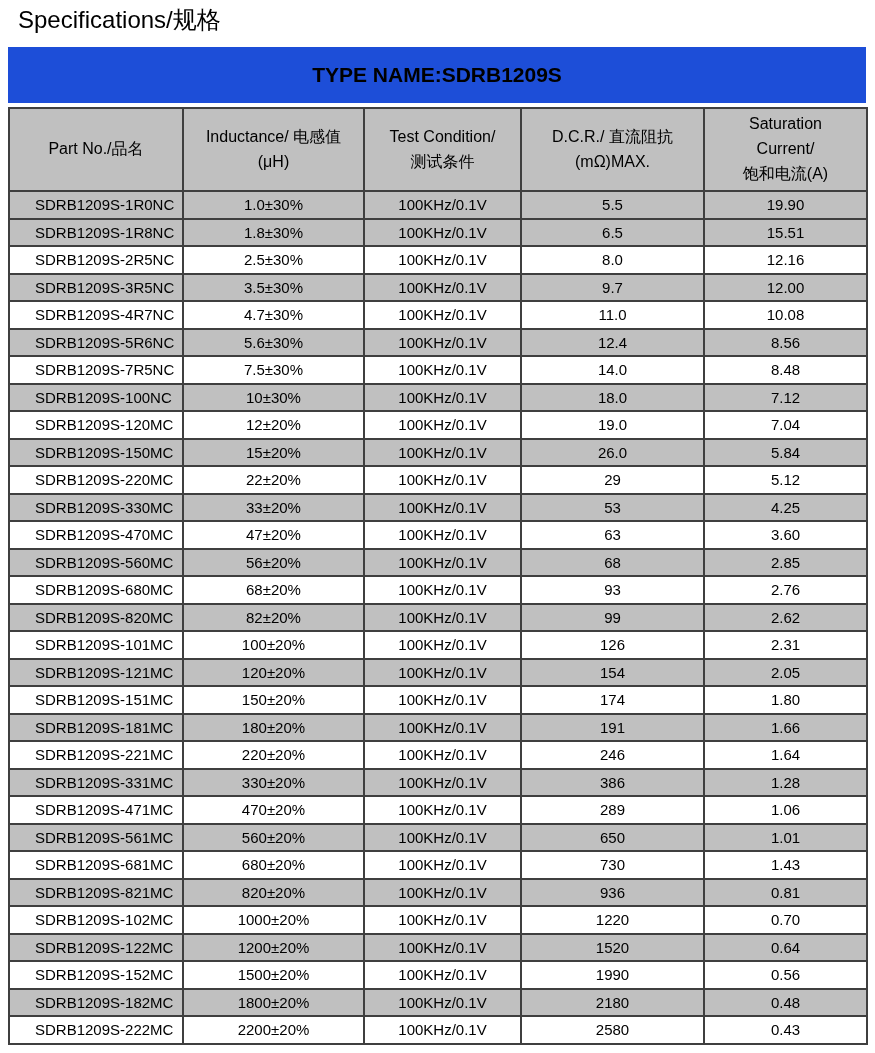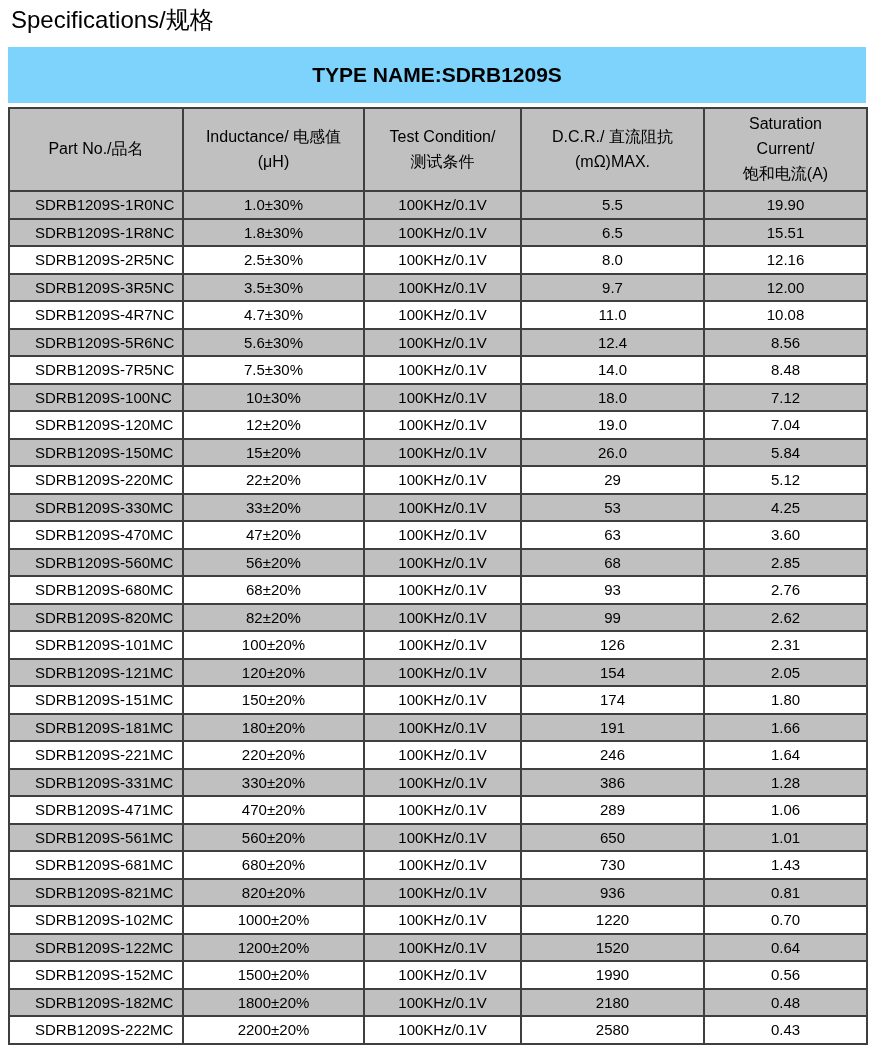--- a/index.html
+++ b/index.html
@@ -18,7 +18,7 @@
   }
   .page-title {
     margin: 0;
-    padding: 6px 0 0 11px;
+    padding: 6px 0 0 18px;
     font-size: 24px;
     font-weight: 400;
     letter-spacing: 0px;

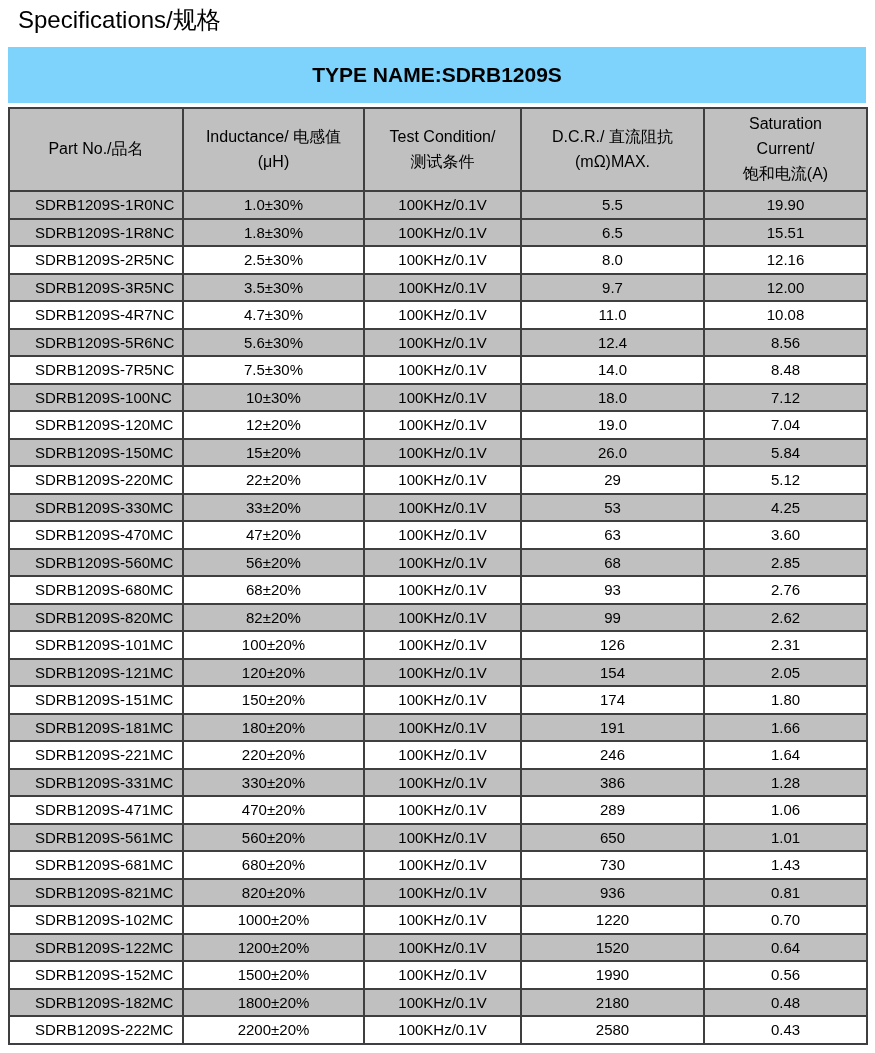--- a/index.html
+++ b/index.html
@@ -28,7 +28,7 @@
     margin: 13px 0 0 8px;
     width: 858px;
     height: 56px;
-    background: #7dd3fc;
+    background: #1d4ed8;
     display: flex;
     align-items: center;
     justify-content: center;

